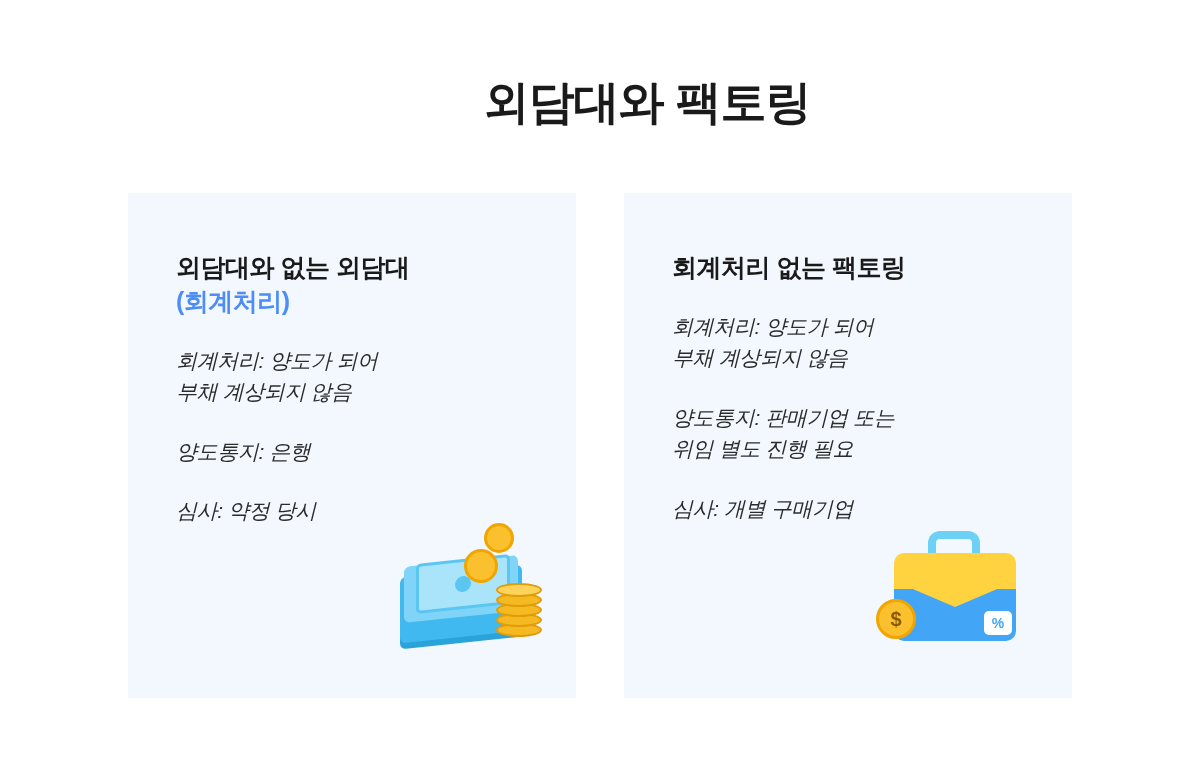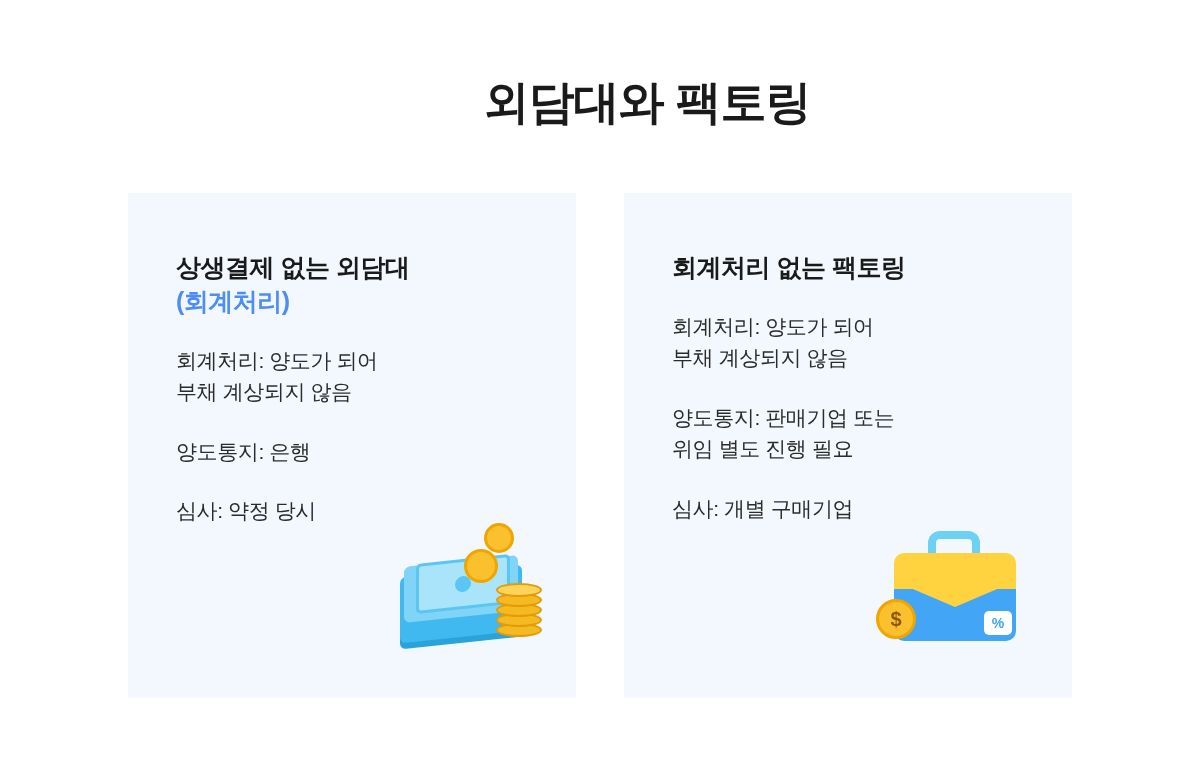--- a/index.html
+++ b/index.html
@@ -250,7 +250,7 @@
     <div class="card">
       <div class="card-inner">
         <div class="card-title">
-          <span>상생결제 없는 외담대</span>
+          <span>외담대와 없는 외담대</span>
           <span class="sub">(회계처리)</span>
         </div>
         <div class="card-body">

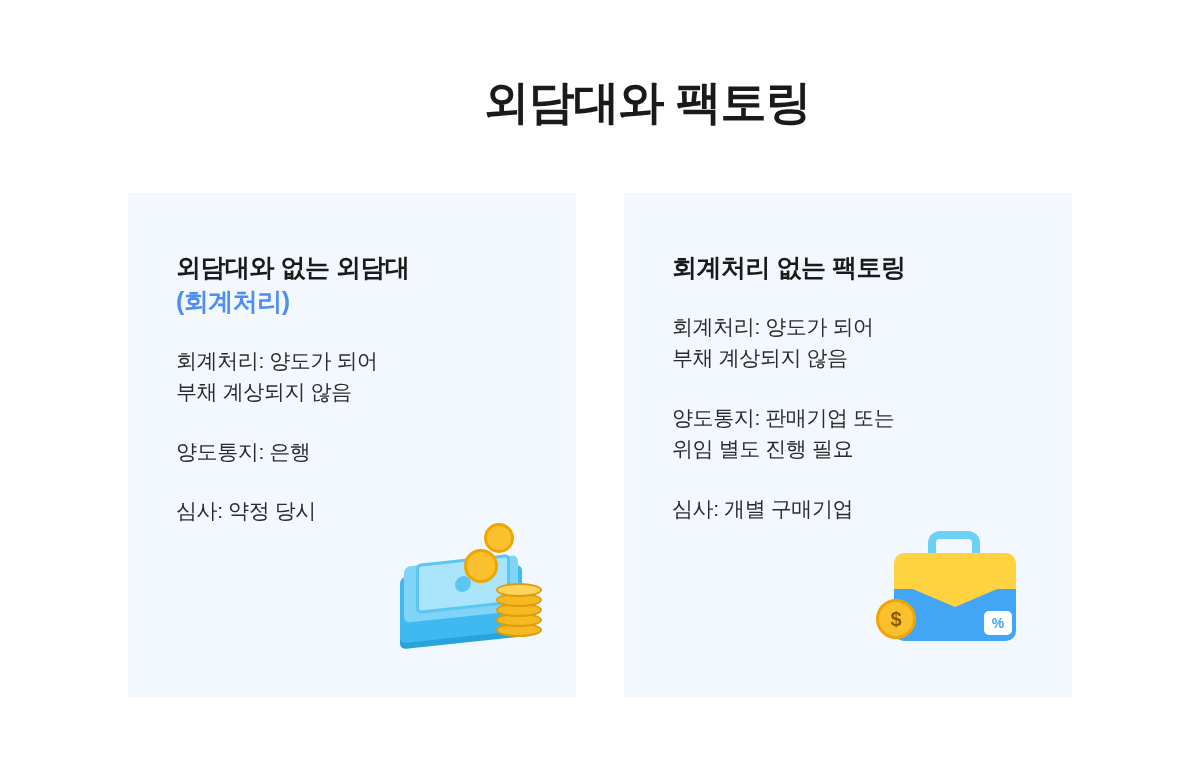--- a/index.html
+++ b/index.html
@@ -78,6 +78,7 @@
   }
   .para .line {
     display: block;
+    font-style: italic;
   }
   
   .art-money {

